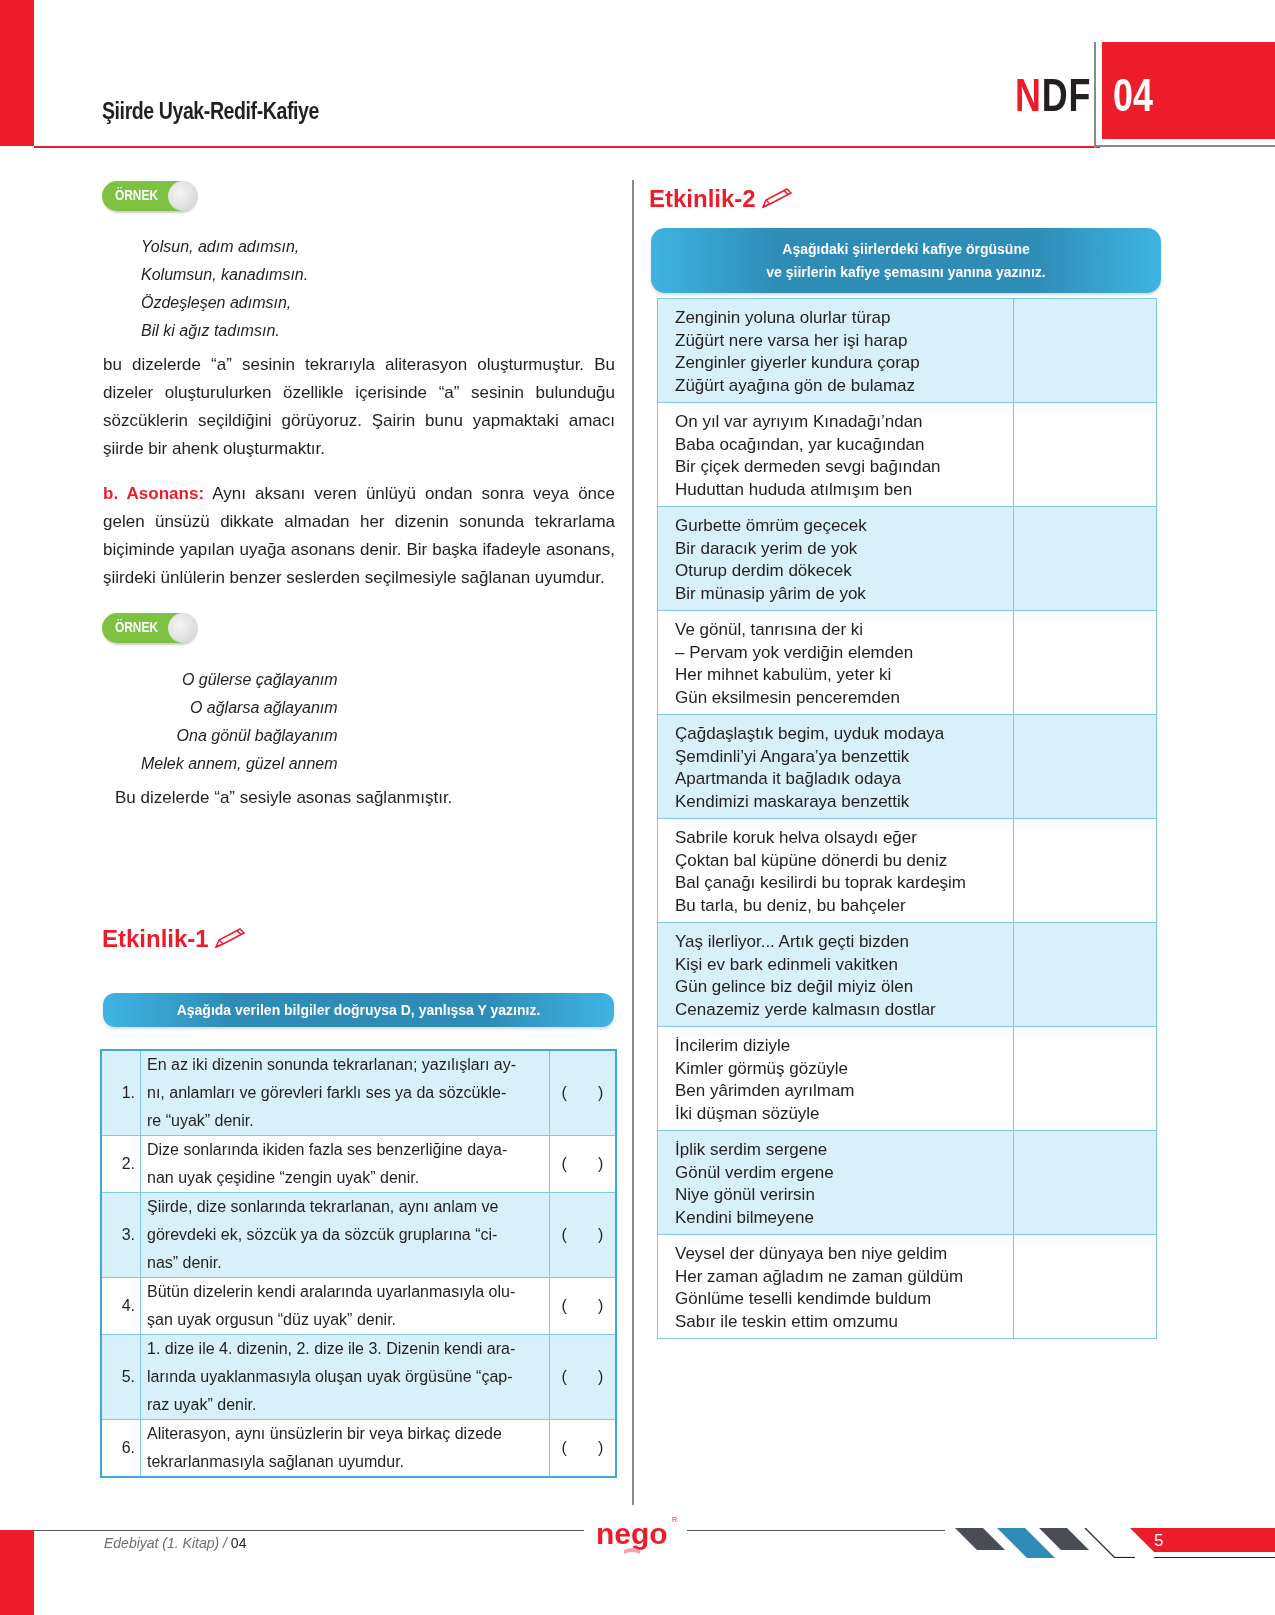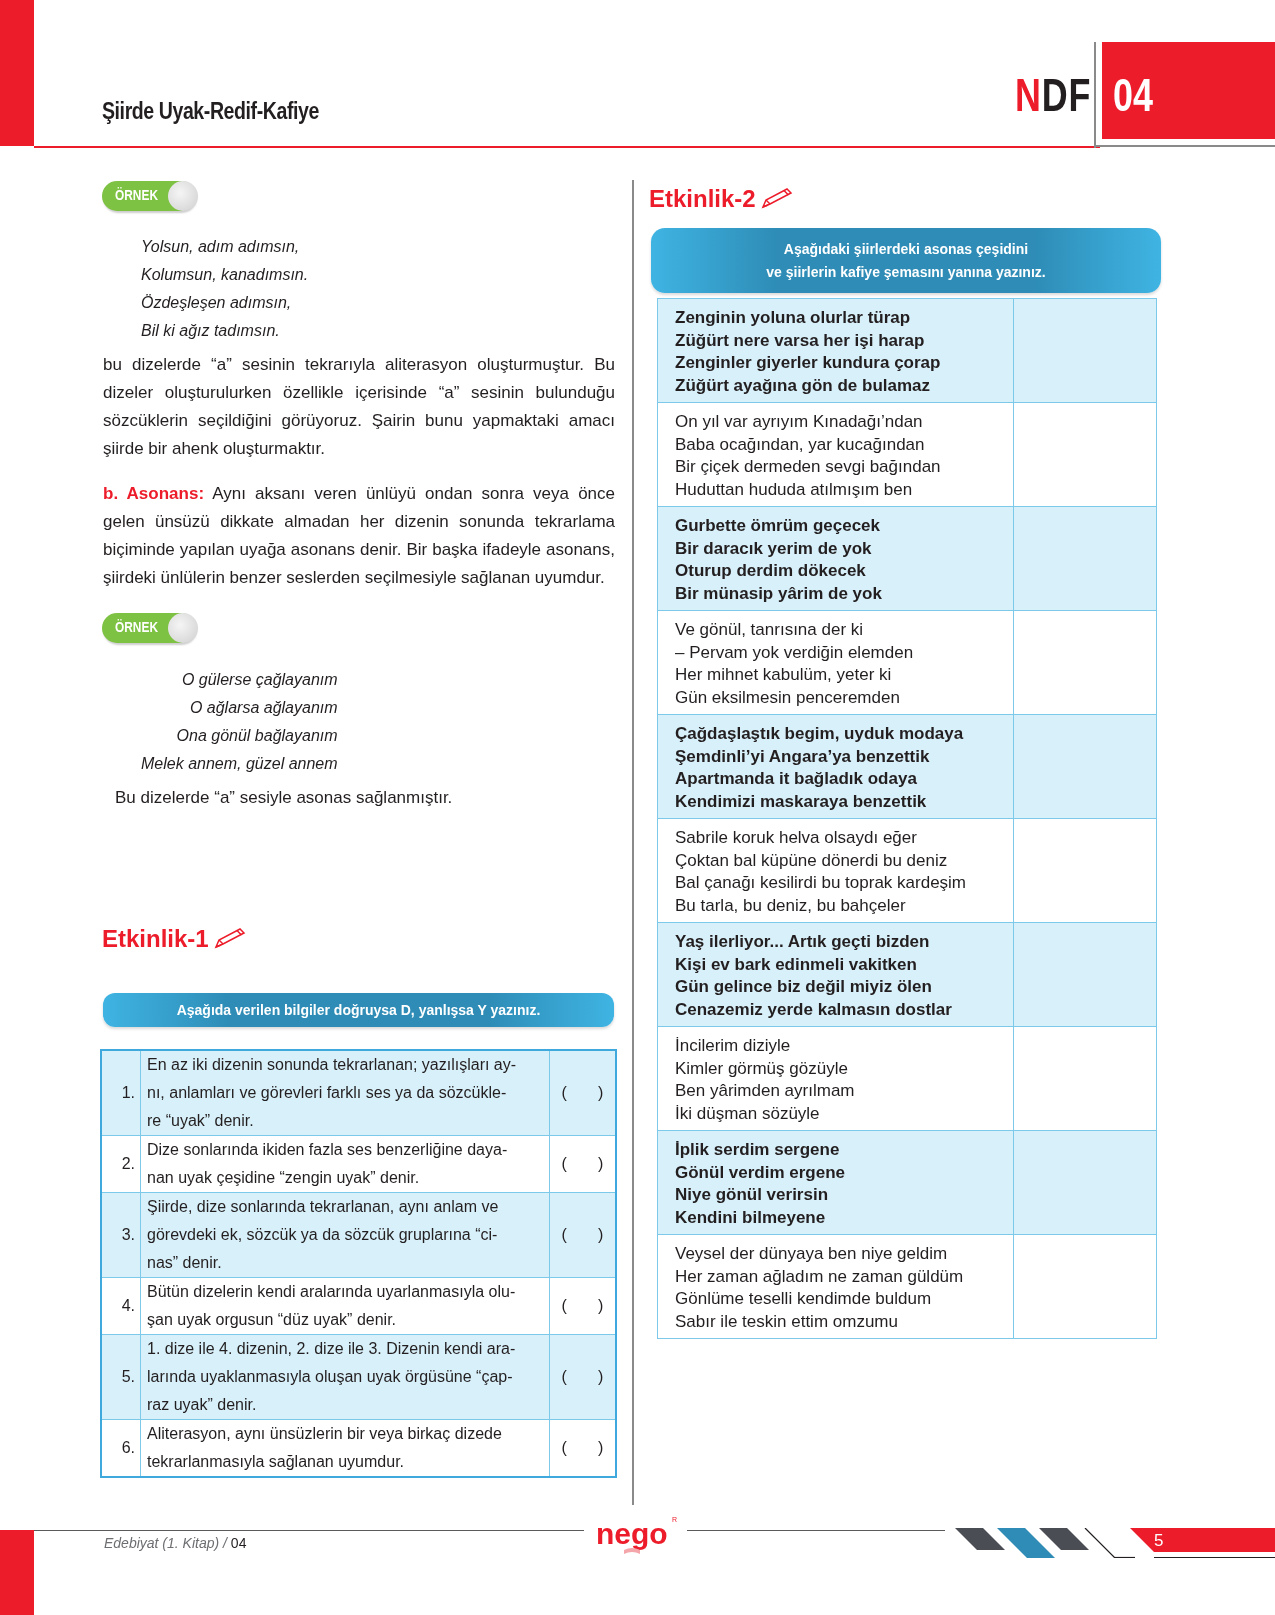--- a/index.html
+++ b/index.html
@@ -192,7 +192,7 @@
     </svg>
 </div>
 <div class="abs instr" style="left:651px; top:228px; width:510px; height:65px; font-size:14px; border-radius:14px 14px 14px 14px;">
-  <div style="padding-top:10px; line-height:23px;">Aşağıdaki şiirlerdeki asonas çeşidini</div>
+  <div style="padding-top:10px; line-height:23px;">Aşağıdaki şiirlerdeki kafiye örgüsüne</div>
   <div style="line-height:23px;">ve şiirlerin kafiye şemasını yanına yazınız.</div>
 </div>
 

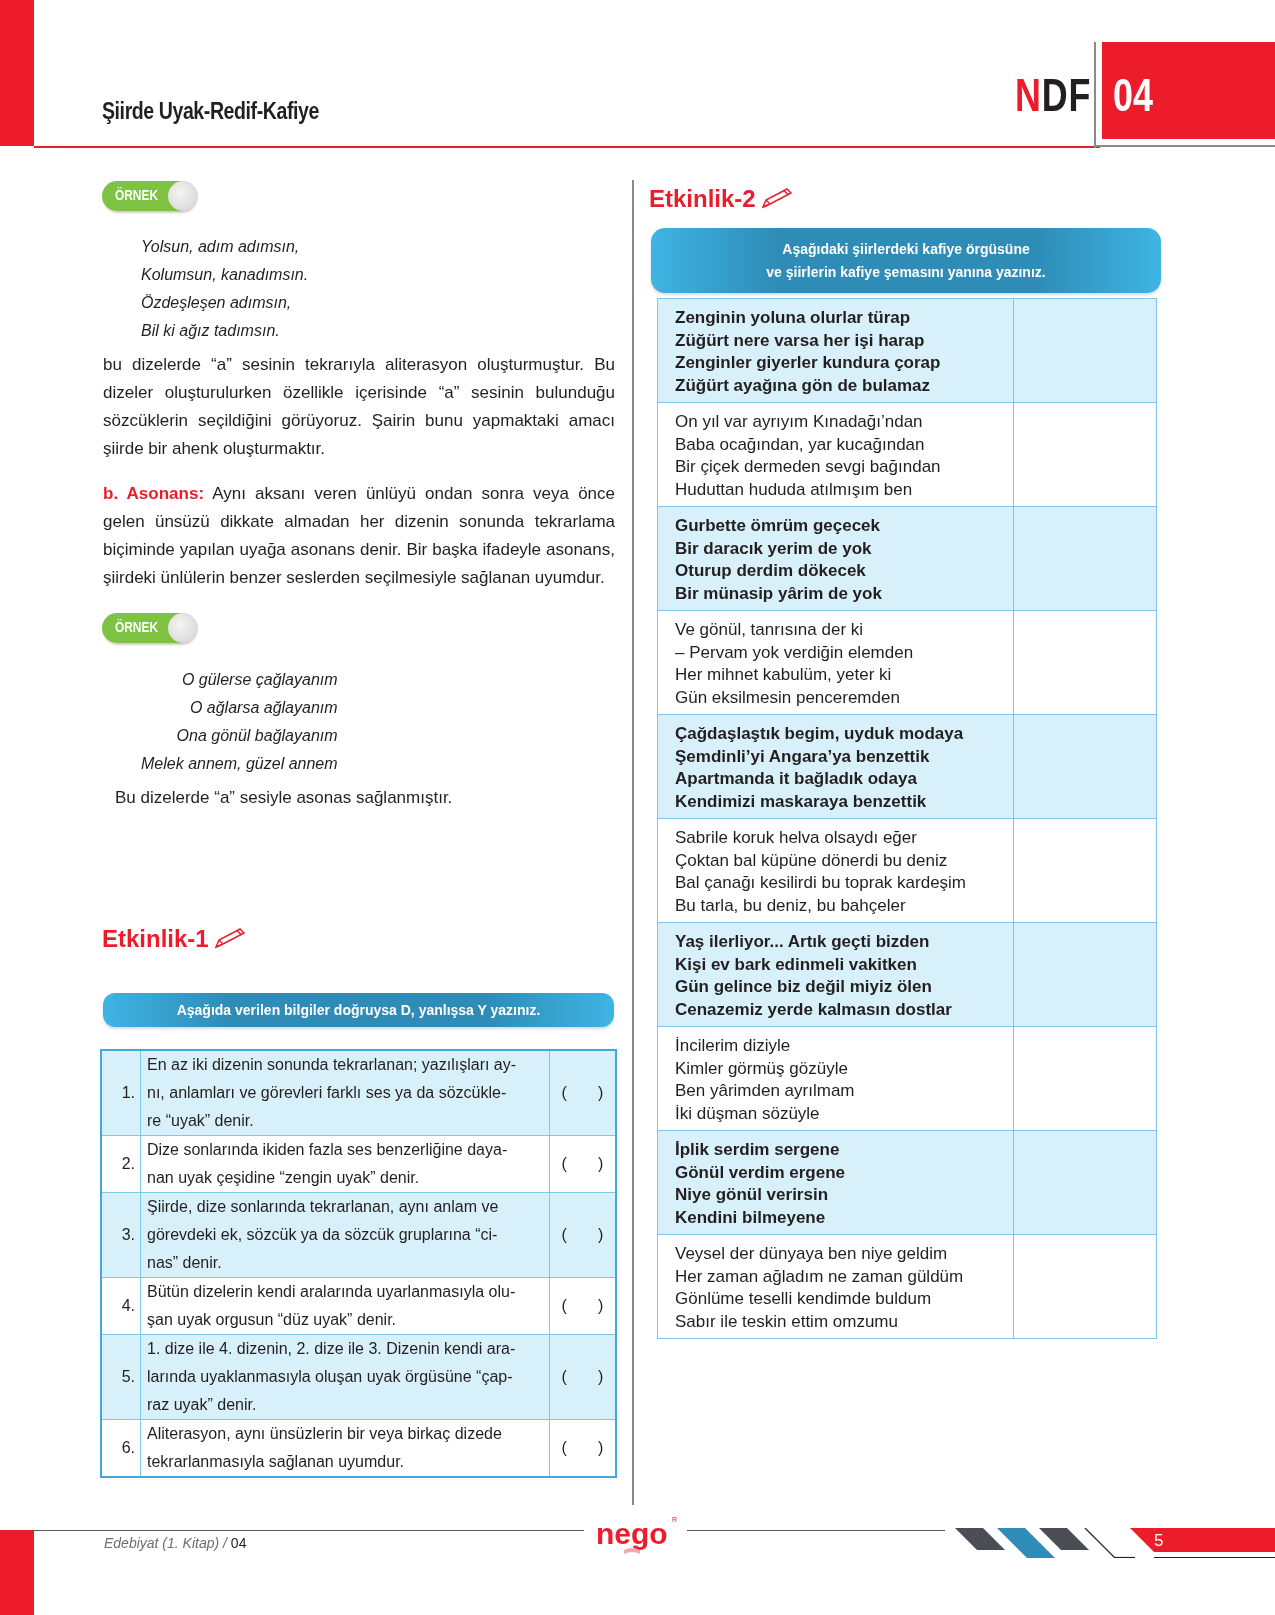--- a/index.html
+++ b/index.html
@@ -59,7 +59,7 @@
   
   .t2 { left: 657px; top: 298px; width: 500px; border-collapse: collapse; border: 1px solid #7dc9ea; }
   .t2 td { border: 1px solid #7dc9ea; vertical-align: top; height: 103px; padding: 0; }
-  .t2 tr.shaded td { background: #d8f0fa; font-weight: bold; }
+  .t2 tr.shaded td { background: #d8f0fa; }
   .t2 td.poem { width: 357px; padding: 8px 0 0 17px; box-sizing: border-box; }
   .t2 .pl { font-size: 17px; line-height: 22.5px; white-space: nowrap; }
   .t2 td.answer { width: 143px; }

